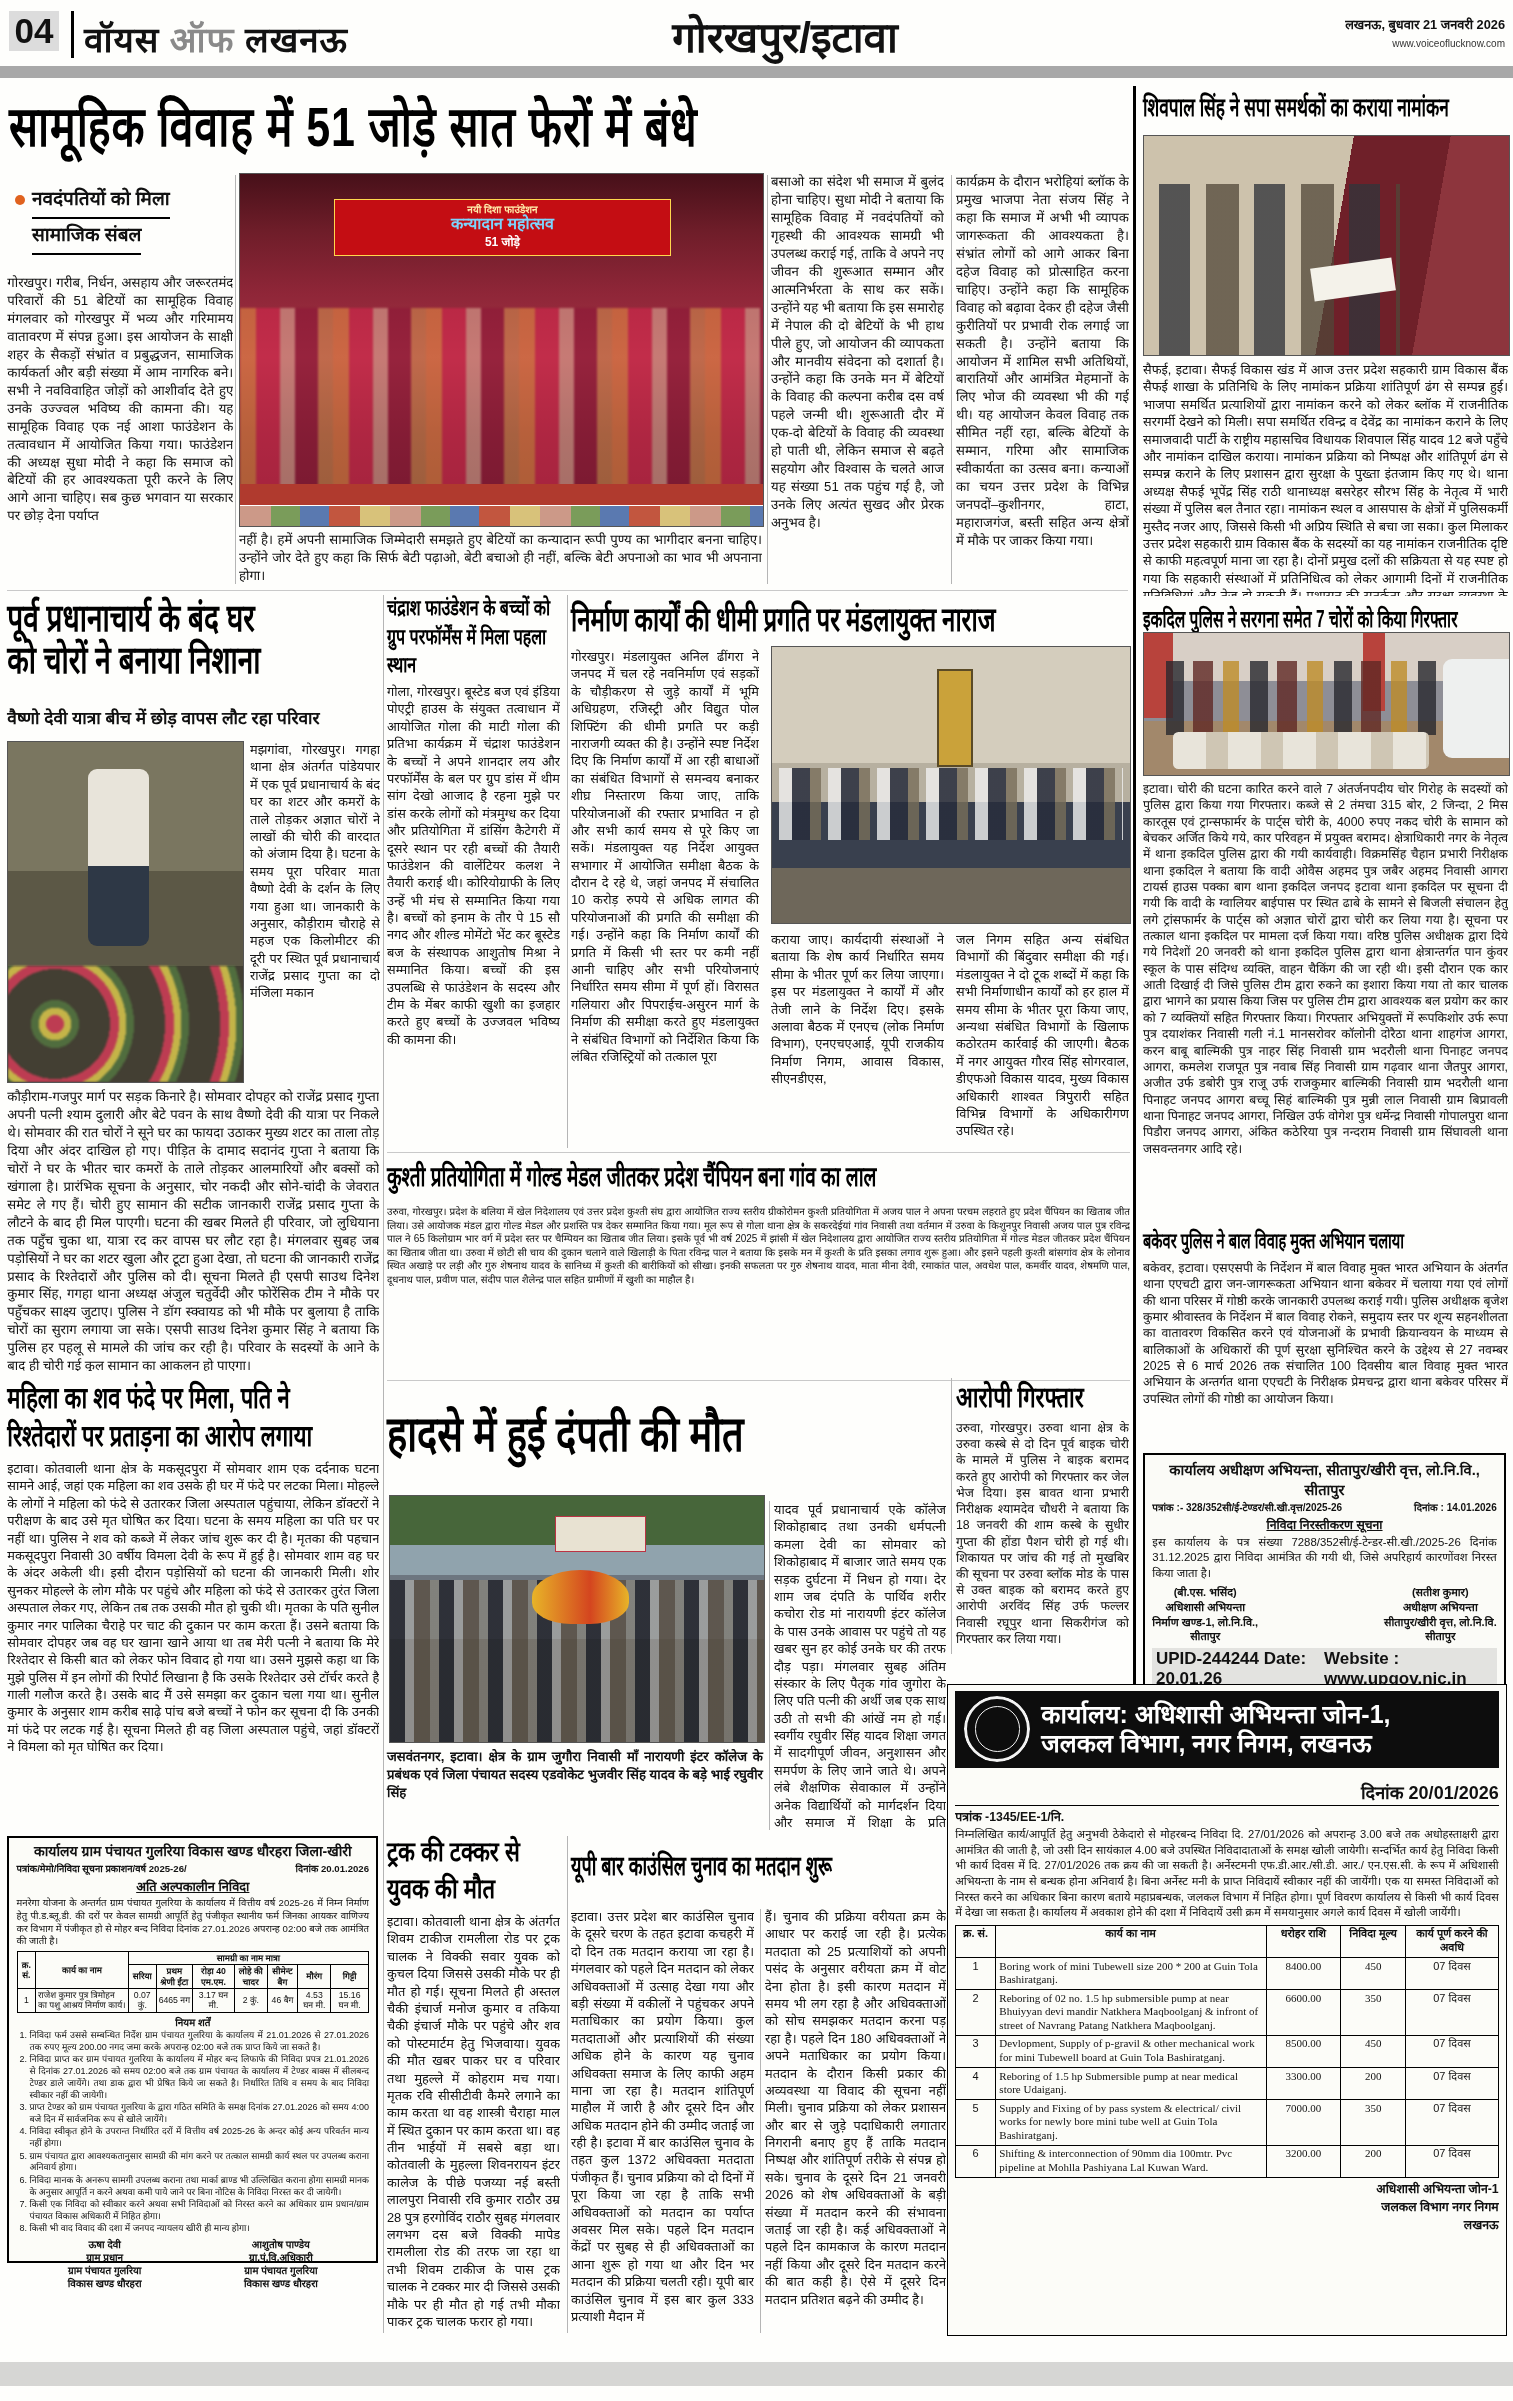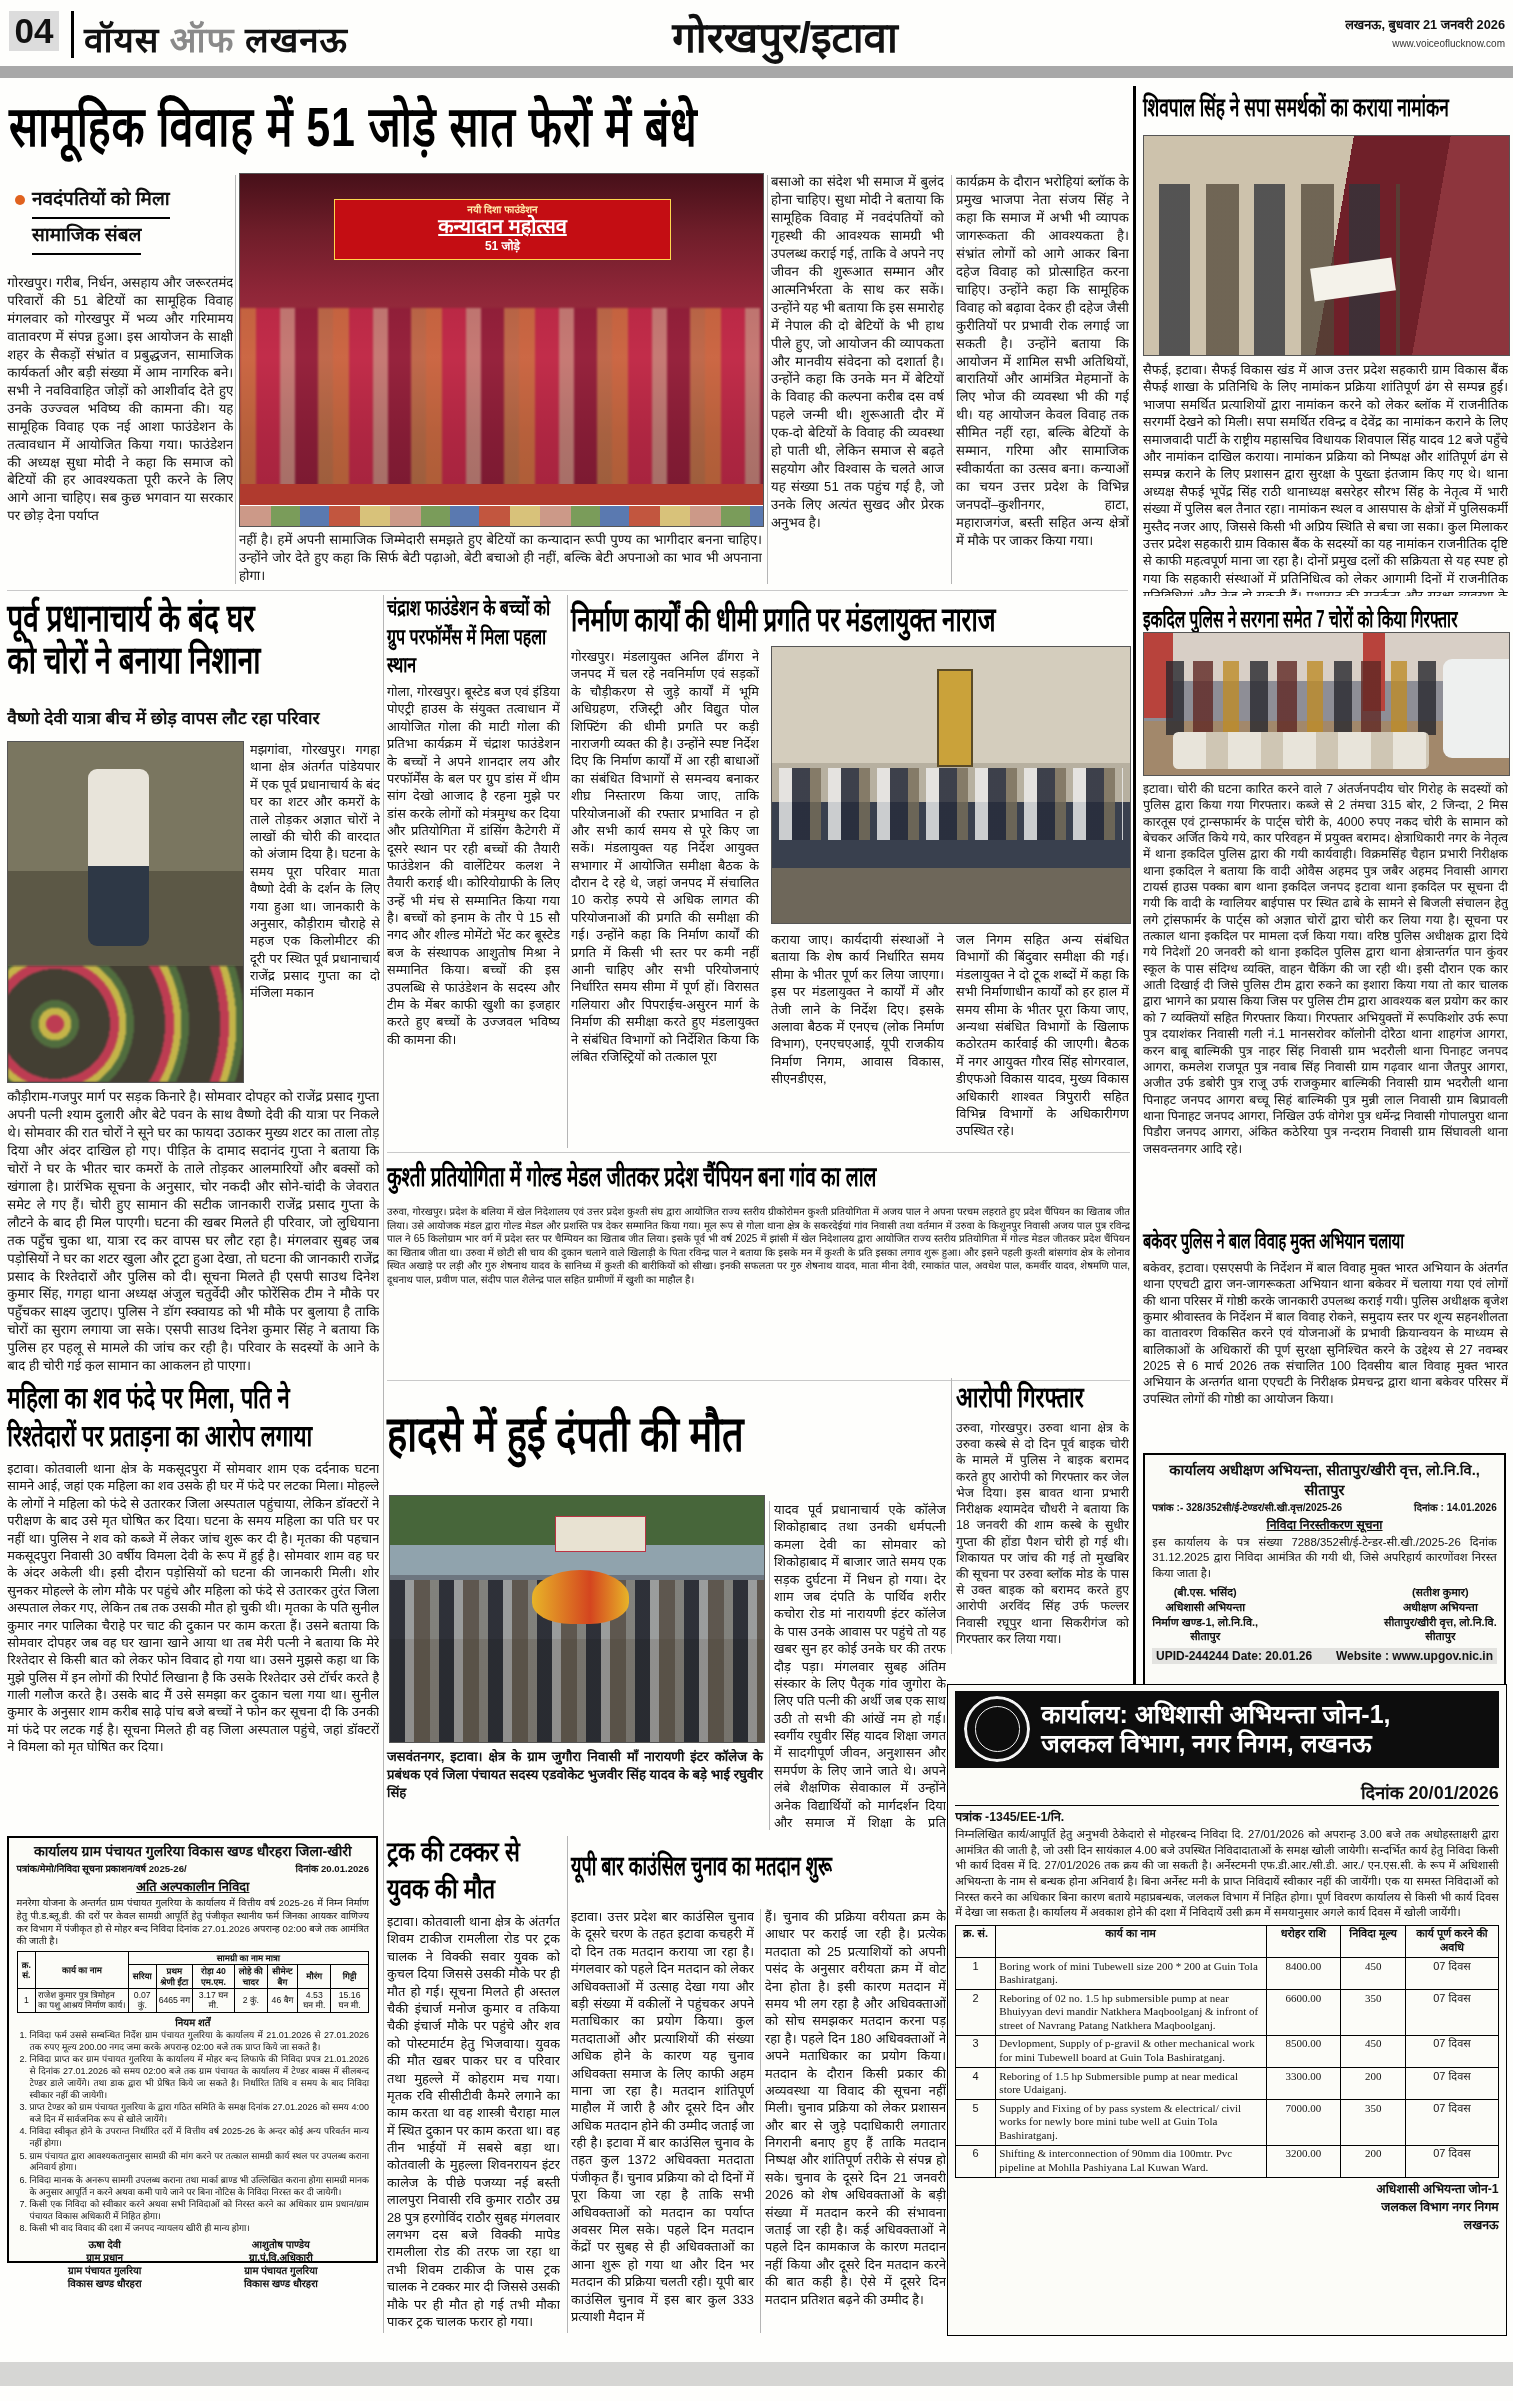--- a/index.html
+++ b/index.html
@@ -41,7 +41,7 @@
   .banner{position:absolute;left:18%;top:7%;width:64%;background:#c40d13;border:1.8px solid #ffd84d;
           text-align:center;padding:2.7px 0 4.6px;}
   .banner .org{color:#ffe9a8;font-size:10px;font-weight:700;}
-  .banner .main{color:#ffffff;font-size:20px;font-weight:800;line-height:1.05;text-decoration:underline;}
+  .banner .main{color:#7dd3fc;font-size:16px;font-weight:800;line-height:1.05;}
   .banner .sub{color:#fff;font-size:12px;font-weight:700;}
   .strip{position:absolute;left:0;right:0;bottom:0;height:20px;
     background:repeating-linear-gradient(90deg,#c98 0 31px,#7a9c5a 31px 60px,#5a79b0 60px 89px,#c2563f 89px 120px,#d8c27a 120px 150px);border-top:1.8px solid #fff;}

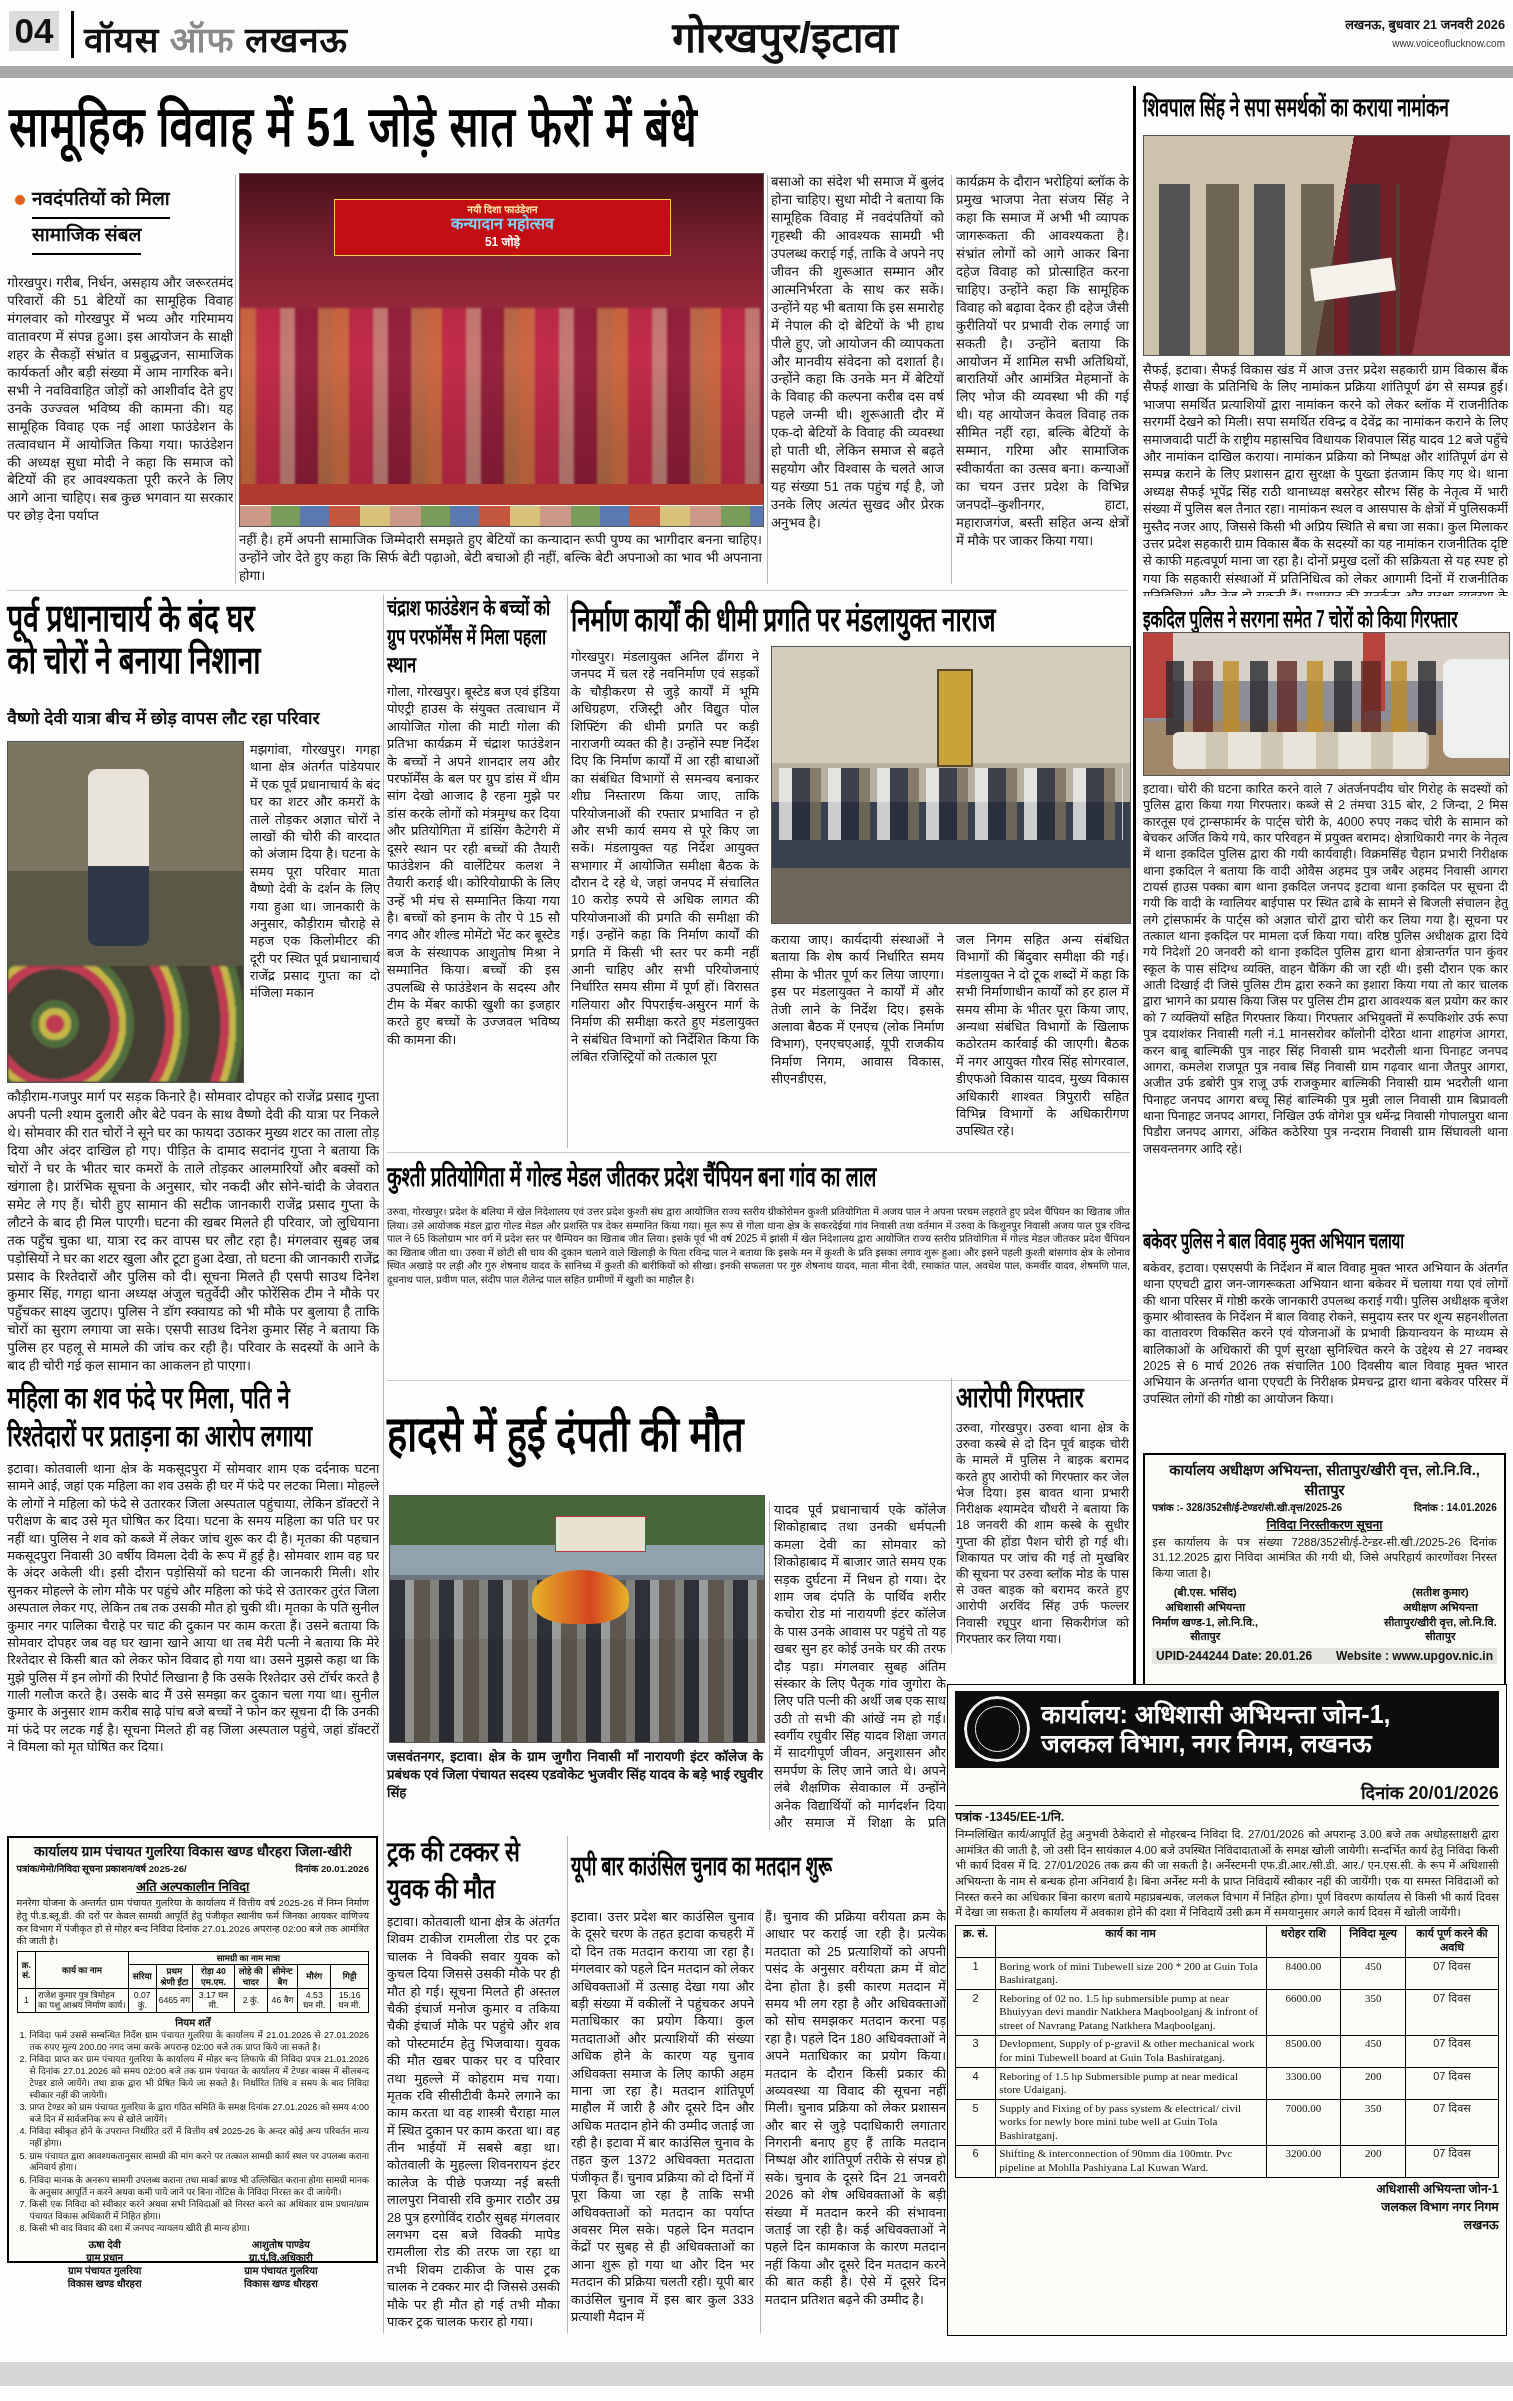--- a/index.html
+++ b/index.html
@@ -116,7 +116,7 @@
   .boxA .sub{text-align:center;font-weight:800;text-decoration:underline;font-size:12.3px;margin:1.8px 0;}
   .boxA .bd{text-align:justify;line-height:1.35;}
   .boxA .sigs{display:flex;justify-content:space-between;margin-top:3.7px;text-align:center;font-weight:700;font-size:11px;line-height:1.35;}
-  .boxA .ft{margin-top:3.7px;font-weight:800;font-size:12px;background:#e3e3e0;display:flex;justify-content:space-between;padding:0.9px 3.7px;}
+  .boxA .ft{margin-top:3.7px;font-weight:800;font-size:17px;background:#e3e3e0;display:flex;justify-content:space-between;padding:0.9px 3.7px;}
   .gulria{left:7.3px;top:1836px;width:371px;height:427px;border:2.7px solid #000;background:#fcfcf8;
           padding:4.6px 7.3px;box-sizing:border-box;}
   .gulria .t{font-size:14px;font-weight:800;text-align:center;line-height:1.2;}

